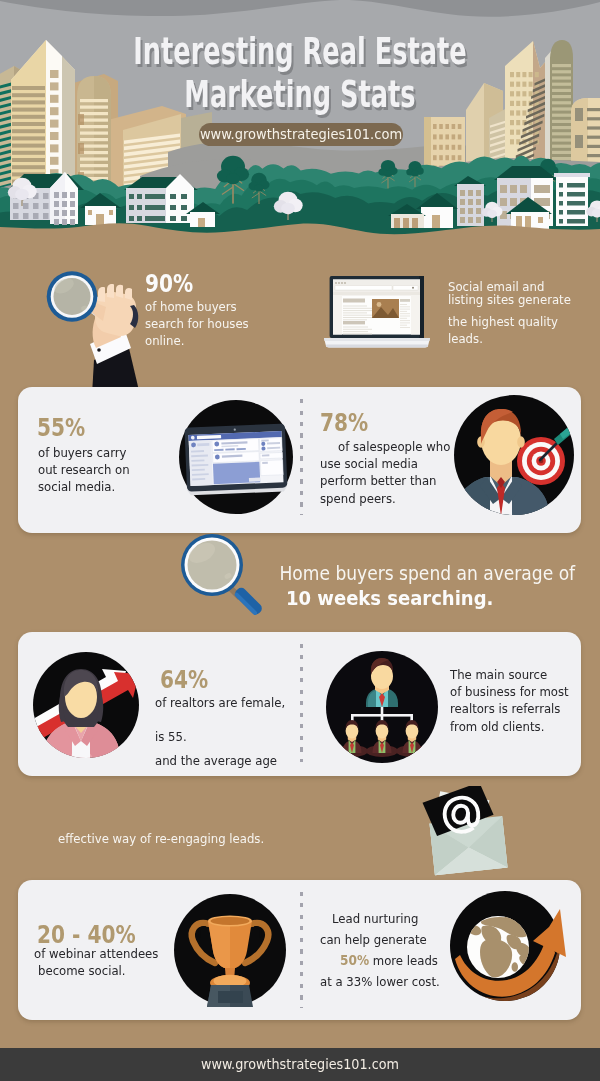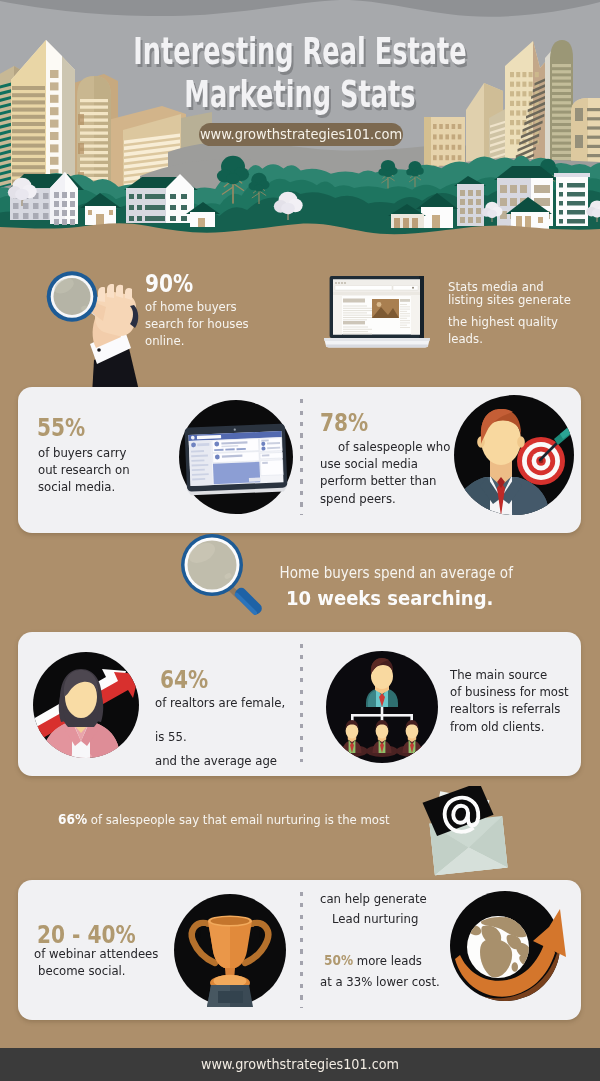--- a/index.html
+++ b/index.html
@@ -569,7 +569,7 @@
         <rect x="78" y="52.7" width="7" height="1" fill="#e8e5de"></rect>
         <rect x="78" y="55.0" width="10" height="1" fill="#e8e5de"></rect>
       </svg></div>
-<div class="ln lnW" style="left:448px;top:279.5px">Stats media and</div>
+<div class="ln lnW" style="left:448px;top:279.5px">Social email and</div>
 <div class="ln lnW" style="left:448px;top:293px">listing sites generate</div>
 <div class="ln lnW" style="left:448px;top:314.7px">the highest quality</div>
 <div class="ln lnW" style="left:448px;top:332.3px">leads.</div>

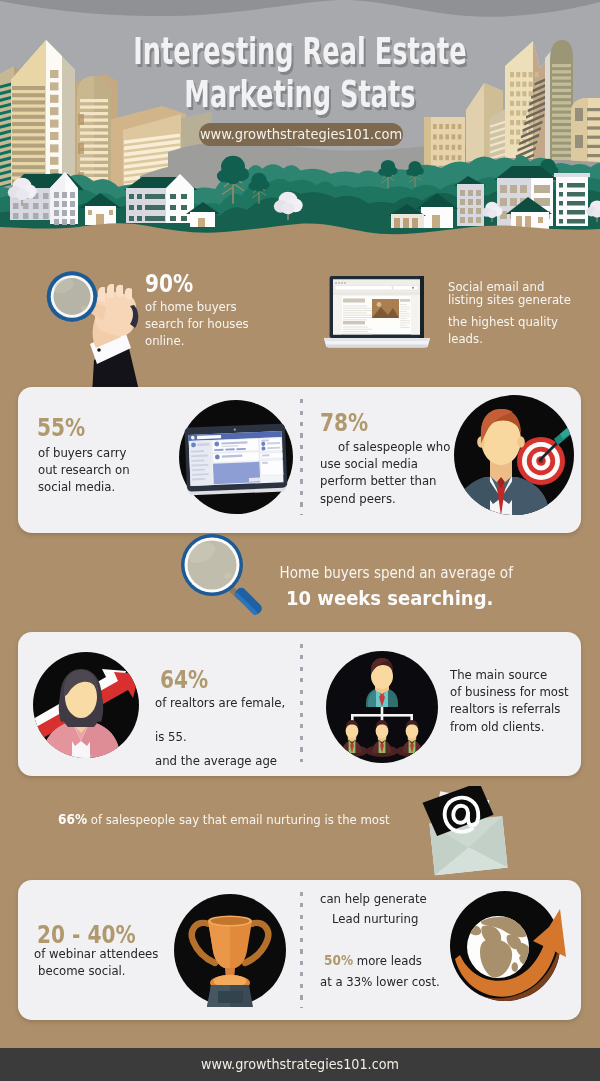--- a/index.html
+++ b/index.html
@@ -673,7 +673,7 @@
         <ellipse cx="30" cy="20" rx="14" ry="8.5" fill="#cdcaba" opacity=".55" transform="rotate(-28 30 20)"></ellipse>
         <ellipse cx="56" cy="43" rx="3.6" ry="2.6" fill="#cdcaba" opacity=".55" transform="rotate(-28 56 43)"></ellipse>
       </svg></div>
-<div class="ln lnW" style="left:279.5px;top:567px;font-size:15px;line-height:13.4px">Home buyers spend an average of</div>
+<div class="ln lnW" style="left:279.5px;top:567px;font-size:19px;line-height:13.4px">Home buyers spend an average of</div>
 <div class="statW" style="position:absolute;left:286px;top:589px;font-size:20px;line-height:19.6px;font-weight:bold;white-space:nowrap;transform:none">10 weeks searching.</div>
 <div class="card" style="top:632px;height:144px"></div>
 <div class="icon" style="left:32px;top:651px"><svg width="108" height="108" viewBox="0 0 108 108" xmlns="http://www.w3.org/2000/svg">

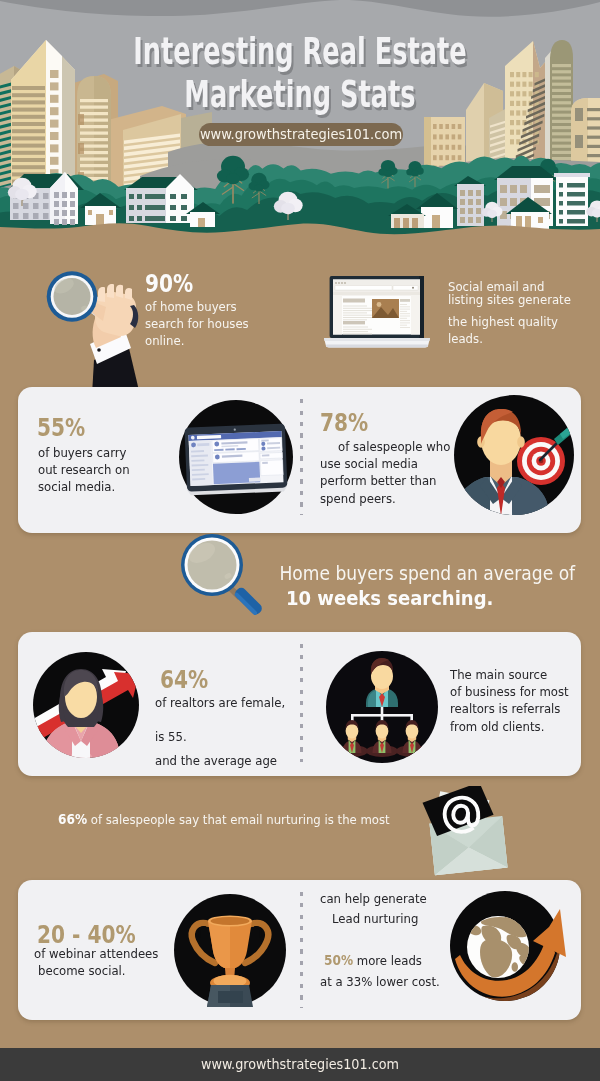--- a/index.html
+++ b/index.html
@@ -753,7 +753,6 @@
 <div class="ln lnD" style="left:450px;top:685.2px">of business for most</div>
 <div class="ln lnD" style="left:450px;top:702.4px">realtors is referrals</div>
 <div class="ln lnD" style="left:450px;top:719.6px">from old clients.</div>
-<div class="ln lnW" style="left:58px;top:813px"><span class="statW" style="font-weight:bold;font-size:13.5px">66%</span><span> of salespeople say that email nurturing is the most</span></div>
 <div class="icon" style="left:419px;top:786px"><svg width="95" height="92" viewBox="0 0 95 92" xmlns="http://www.w3.org/2000/svg">
         <g transform="rotate(-6 45 50)">
           <path d="M26 3 L74 17 L64 50 L16 36 Z" fill="#eef2ee"></path>

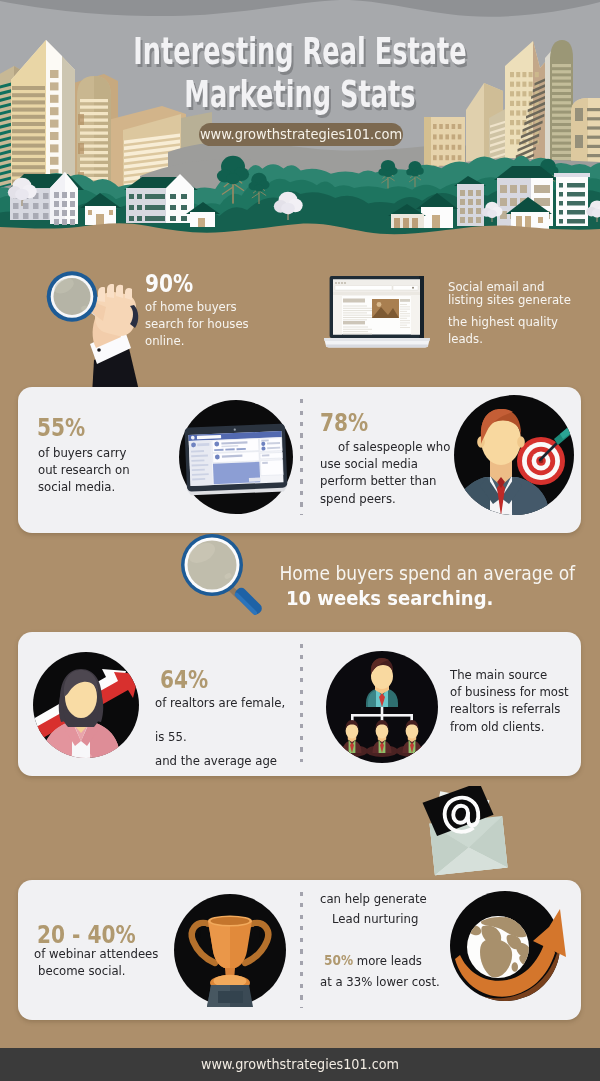--- a/index.html
+++ b/index.html
@@ -753,6 +753,7 @@
 <div class="ln lnD" style="left:450px;top:685.2px">of business for most</div>
 <div class="ln lnD" style="left:450px;top:702.4px">realtors is referrals</div>
 <div class="ln lnD" style="left:450px;top:719.6px">from old clients.</div>
+<div class="ln lnW" style="left:58px;top:831.5px">effective way of re-engaging leads.</div>
 <div class="icon" style="left:419px;top:786px"><svg width="95" height="92" viewBox="0 0 95 92" xmlns="http://www.w3.org/2000/svg">
         <g transform="rotate(-6 45 50)">
           <path d="M26 3 L74 17 L64 50 L16 36 Z" fill="#eef2ee"></path>

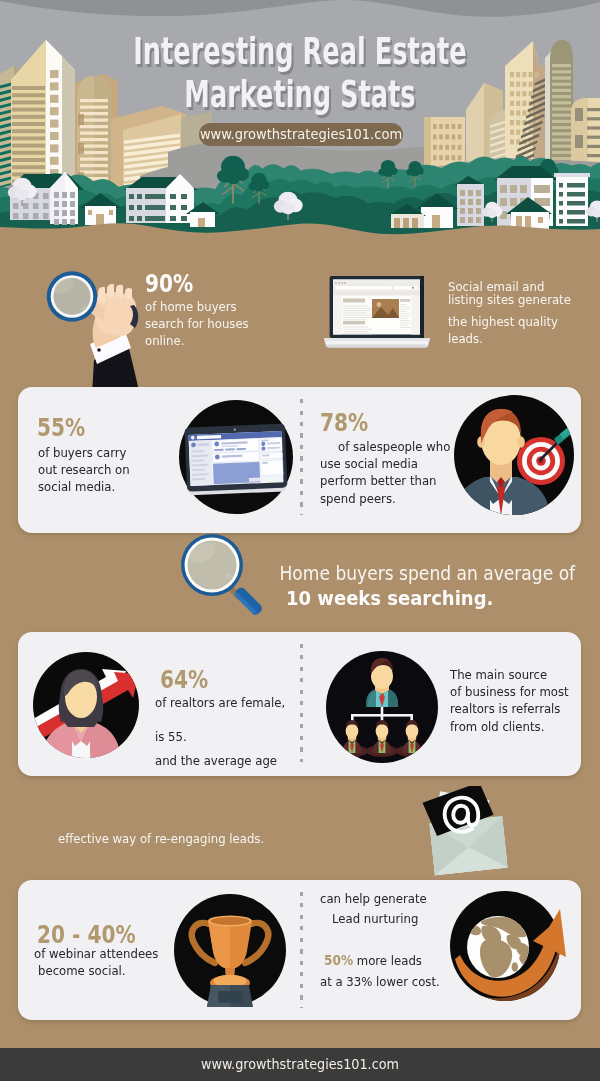--- a/index.html
+++ b/index.html
@@ -794,7 +794,7 @@
       </svg></div>
 <div class="dash" style="left:300px;top:892px;height:116px"></div>
 <div class="ln lnD" style="left:332px;top:912px">Lead nurturing</div>
-<div class="ln lnD" style="left:320px;top:892px">can help generate</div>
+<div class="ln lnD" style="left:320px;top:933px">can help generate</div>
 <div class="ln lnD" style="left:324px;top:954px"><span class="statG" style="font-weight:bold;font-size:13.5px">50%</span><span> more leads</span></div>
 <div class="ln lnD" style="left:320px;top:975px">at a 33% lower cost.</div>
 <div class="icon" style="left:450px;top:890px"><svg width="118" height="118" viewBox="0 0 118 118" xmlns="http://www.w3.org/2000/svg">

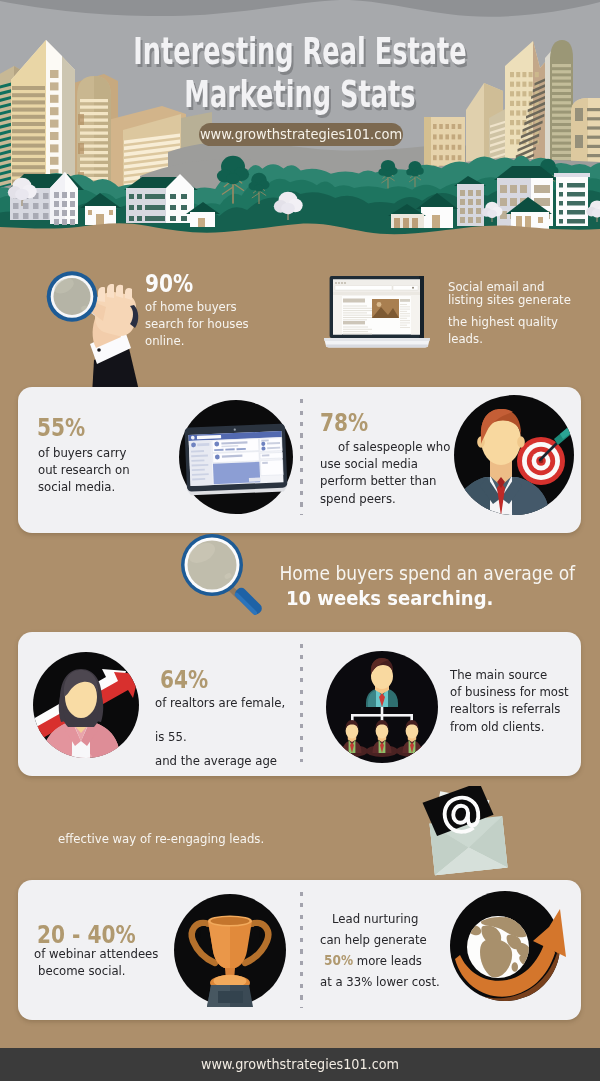--- a/index.html
+++ b/index.html
@@ -795,7 +795,7 @@
 <div class="dash" style="left:300px;top:892px;height:116px"></div>
 <div class="ln lnD" style="left:332px;top:912px">Lead nurturing</div>
 <div class="ln lnD" style="left:320px;top:933px">can help generate</div>
-<div class="ln lnD" style="left:324px;top:954px"><span class="statG" style="font-weight:bold;font-size:13.5px">50%</span><span> more leads</span></div>
+<div class="ln lnD" style="left:340px;top:954px"><span class="statG" style="font-weight:bold;font-size:13.5px">50%</span><span> more leads</span></div>
 <div class="ln lnD" style="left:320px;top:975px">at a 33% lower cost.</div>
 <div class="icon" style="left:450px;top:890px"><svg width="118" height="118" viewBox="0 0 118 118" xmlns="http://www.w3.org/2000/svg">
         <defs>

